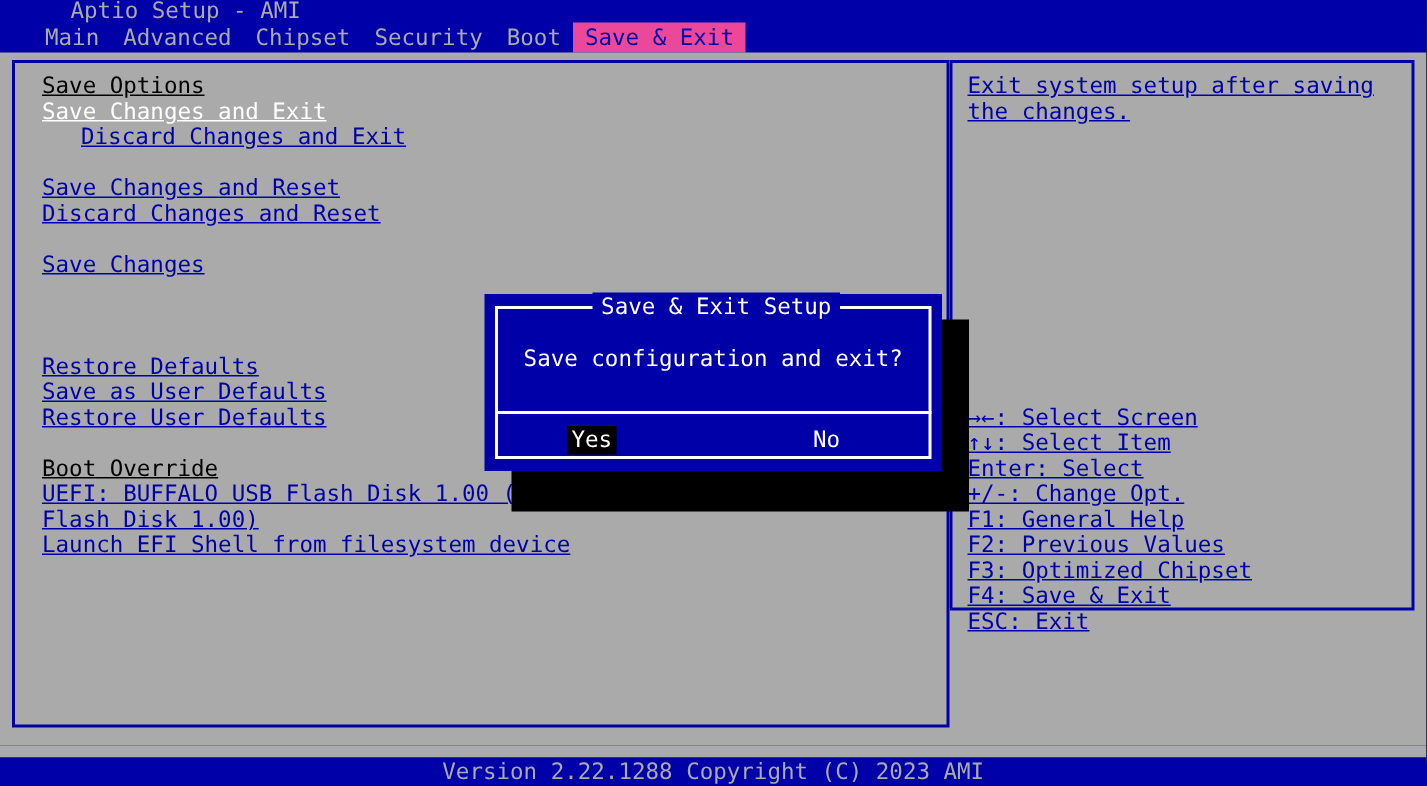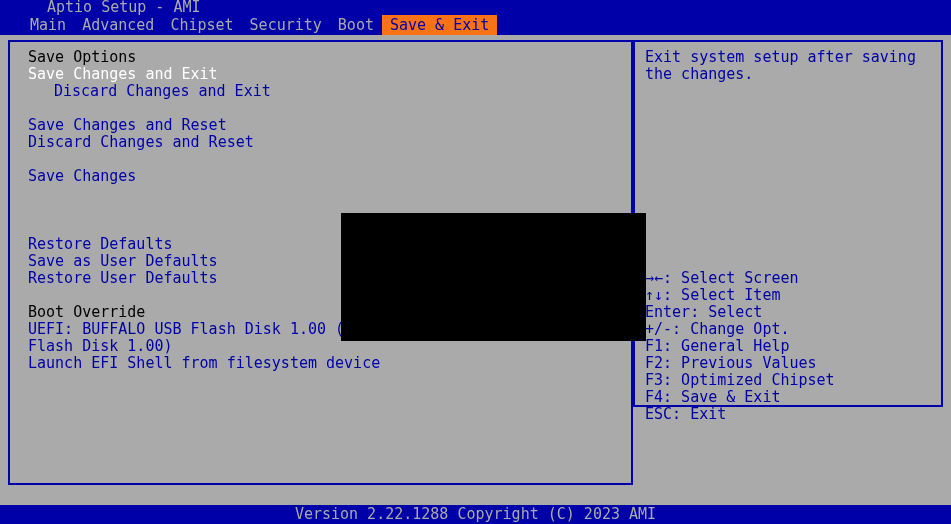--- a/index.html
+++ b/index.html
@@ -48,7 +48,7 @@
   }
   .tab.first { margin-left: 22px; }
   .tab.active {
-    background: #f97316;
+    background: #ec4899;
     color: #0000a8;
   }
 

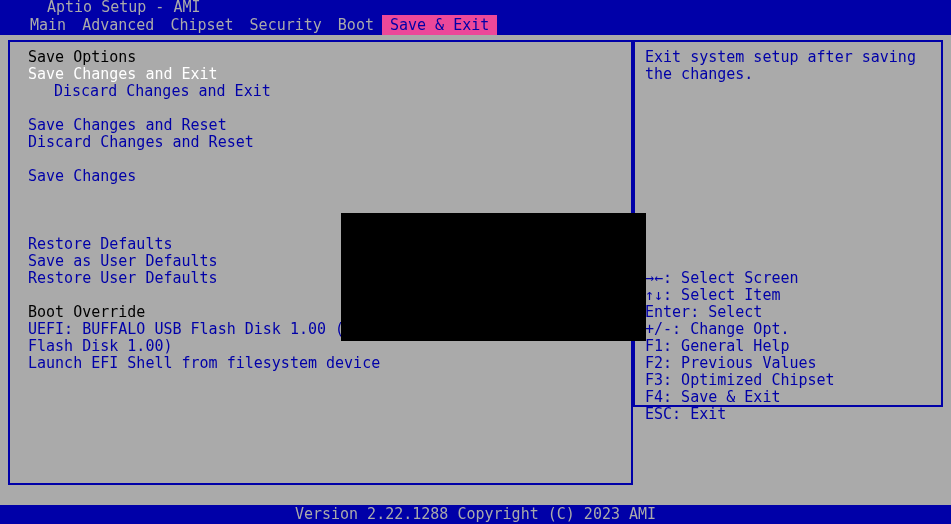--- a/index.html
+++ b/index.html
@@ -79,6 +79,7 @@
     white-space: pre;
     line-height: 17px;
     height: 17px;
+    text-decoration: underline;
   }
   .c-head   { color: #000000; }
   .c-item   { color: #0000a8; }

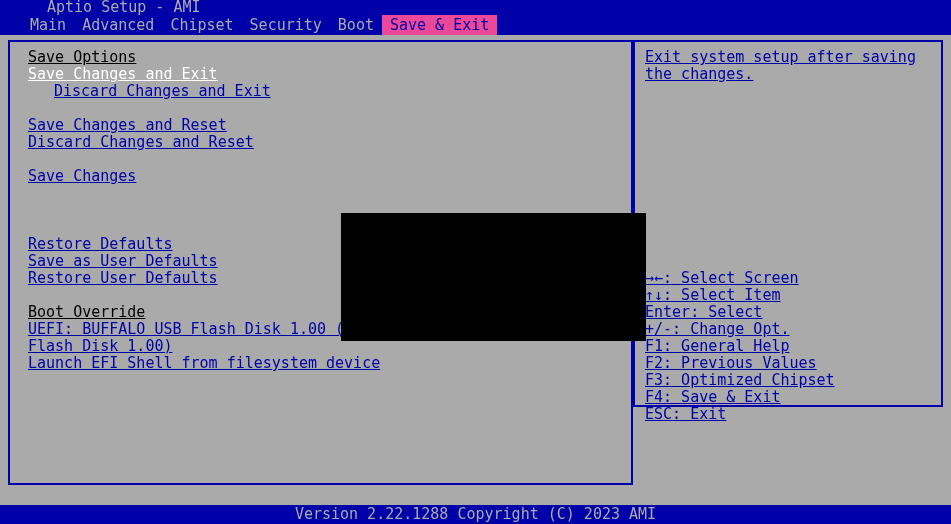--- a/index.html
+++ b/index.html
@@ -218,6 +218,15 @@
   </div>
 
   <div id="dialog-shadow"></div>
+  <div id="dialog">
+    <div id="dialog-frame">
+      <div id="dialog-title"><span>Save &amp; Exit Setup</span></div>
+    </div>
+    <div id="dialog-message">Save configuration and exit?</div>
+    <div id="dialog-separator"></div>
+    <div class="dlg-btn selected" id="btn-yes">Yes</div>
+    <div class="dlg-btn" id="btn-no">No</div>
+  </div>
 
   <div id="footer-gap"></div>
   <div id="footer">Version 2.22.1288 Copyright (C) 2023 AMI</div>

